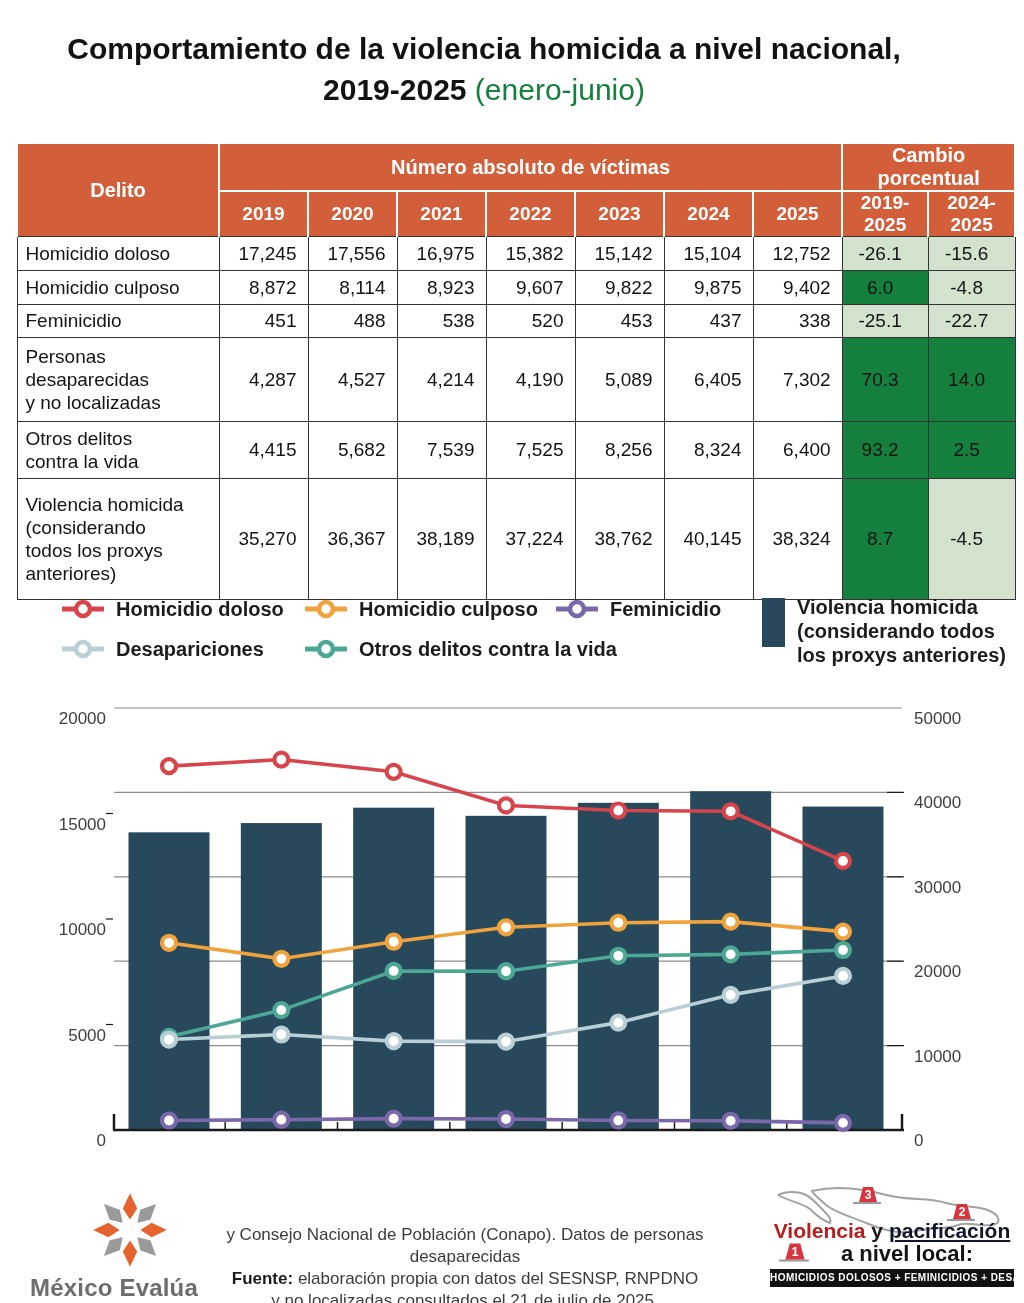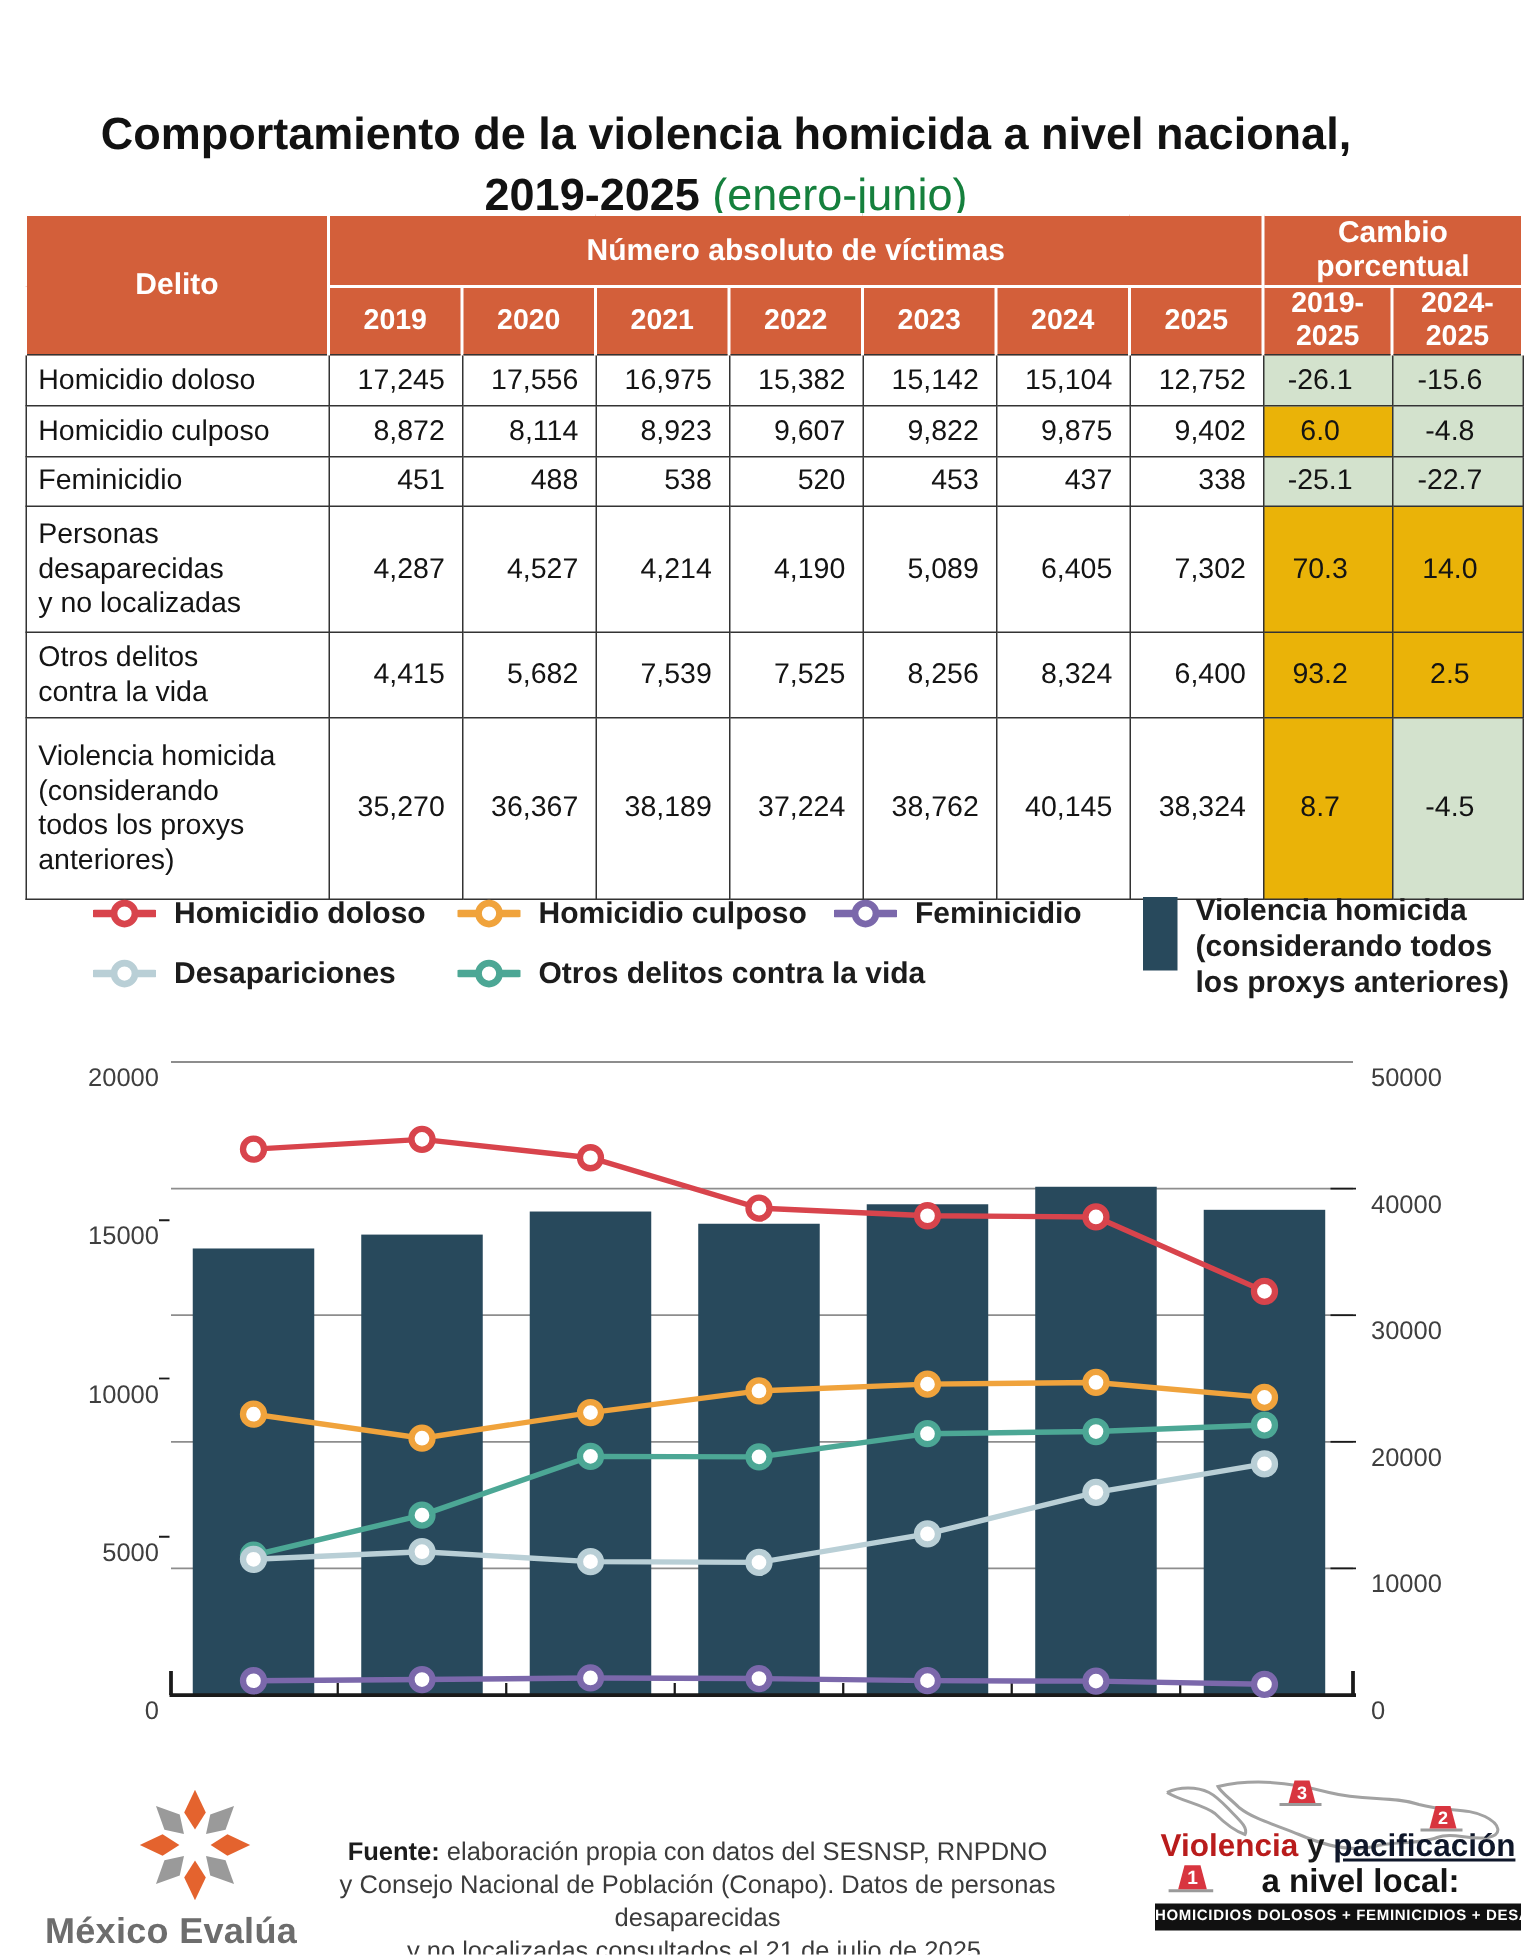--- a/index.html
+++ b/index.html
@@ -7,7 +7,7 @@
   .page { position:relative; width:1024px; height:1303px; background:#fff; }
 
   
-  .title { position:absolute; top:28px; left:0; width:968px; text-align:center; font-size:30px; font-weight:bold; line-height:41px; color:#121212;margin-top:41px; }
+  .title { position:absolute; top:28px; left:0; width:968px; text-align:center; font-size:30px; font-weight:bold; line-height:41px; color:#121212; }
   .title .light { font-weight:normal; color:#15803d; }
 
   

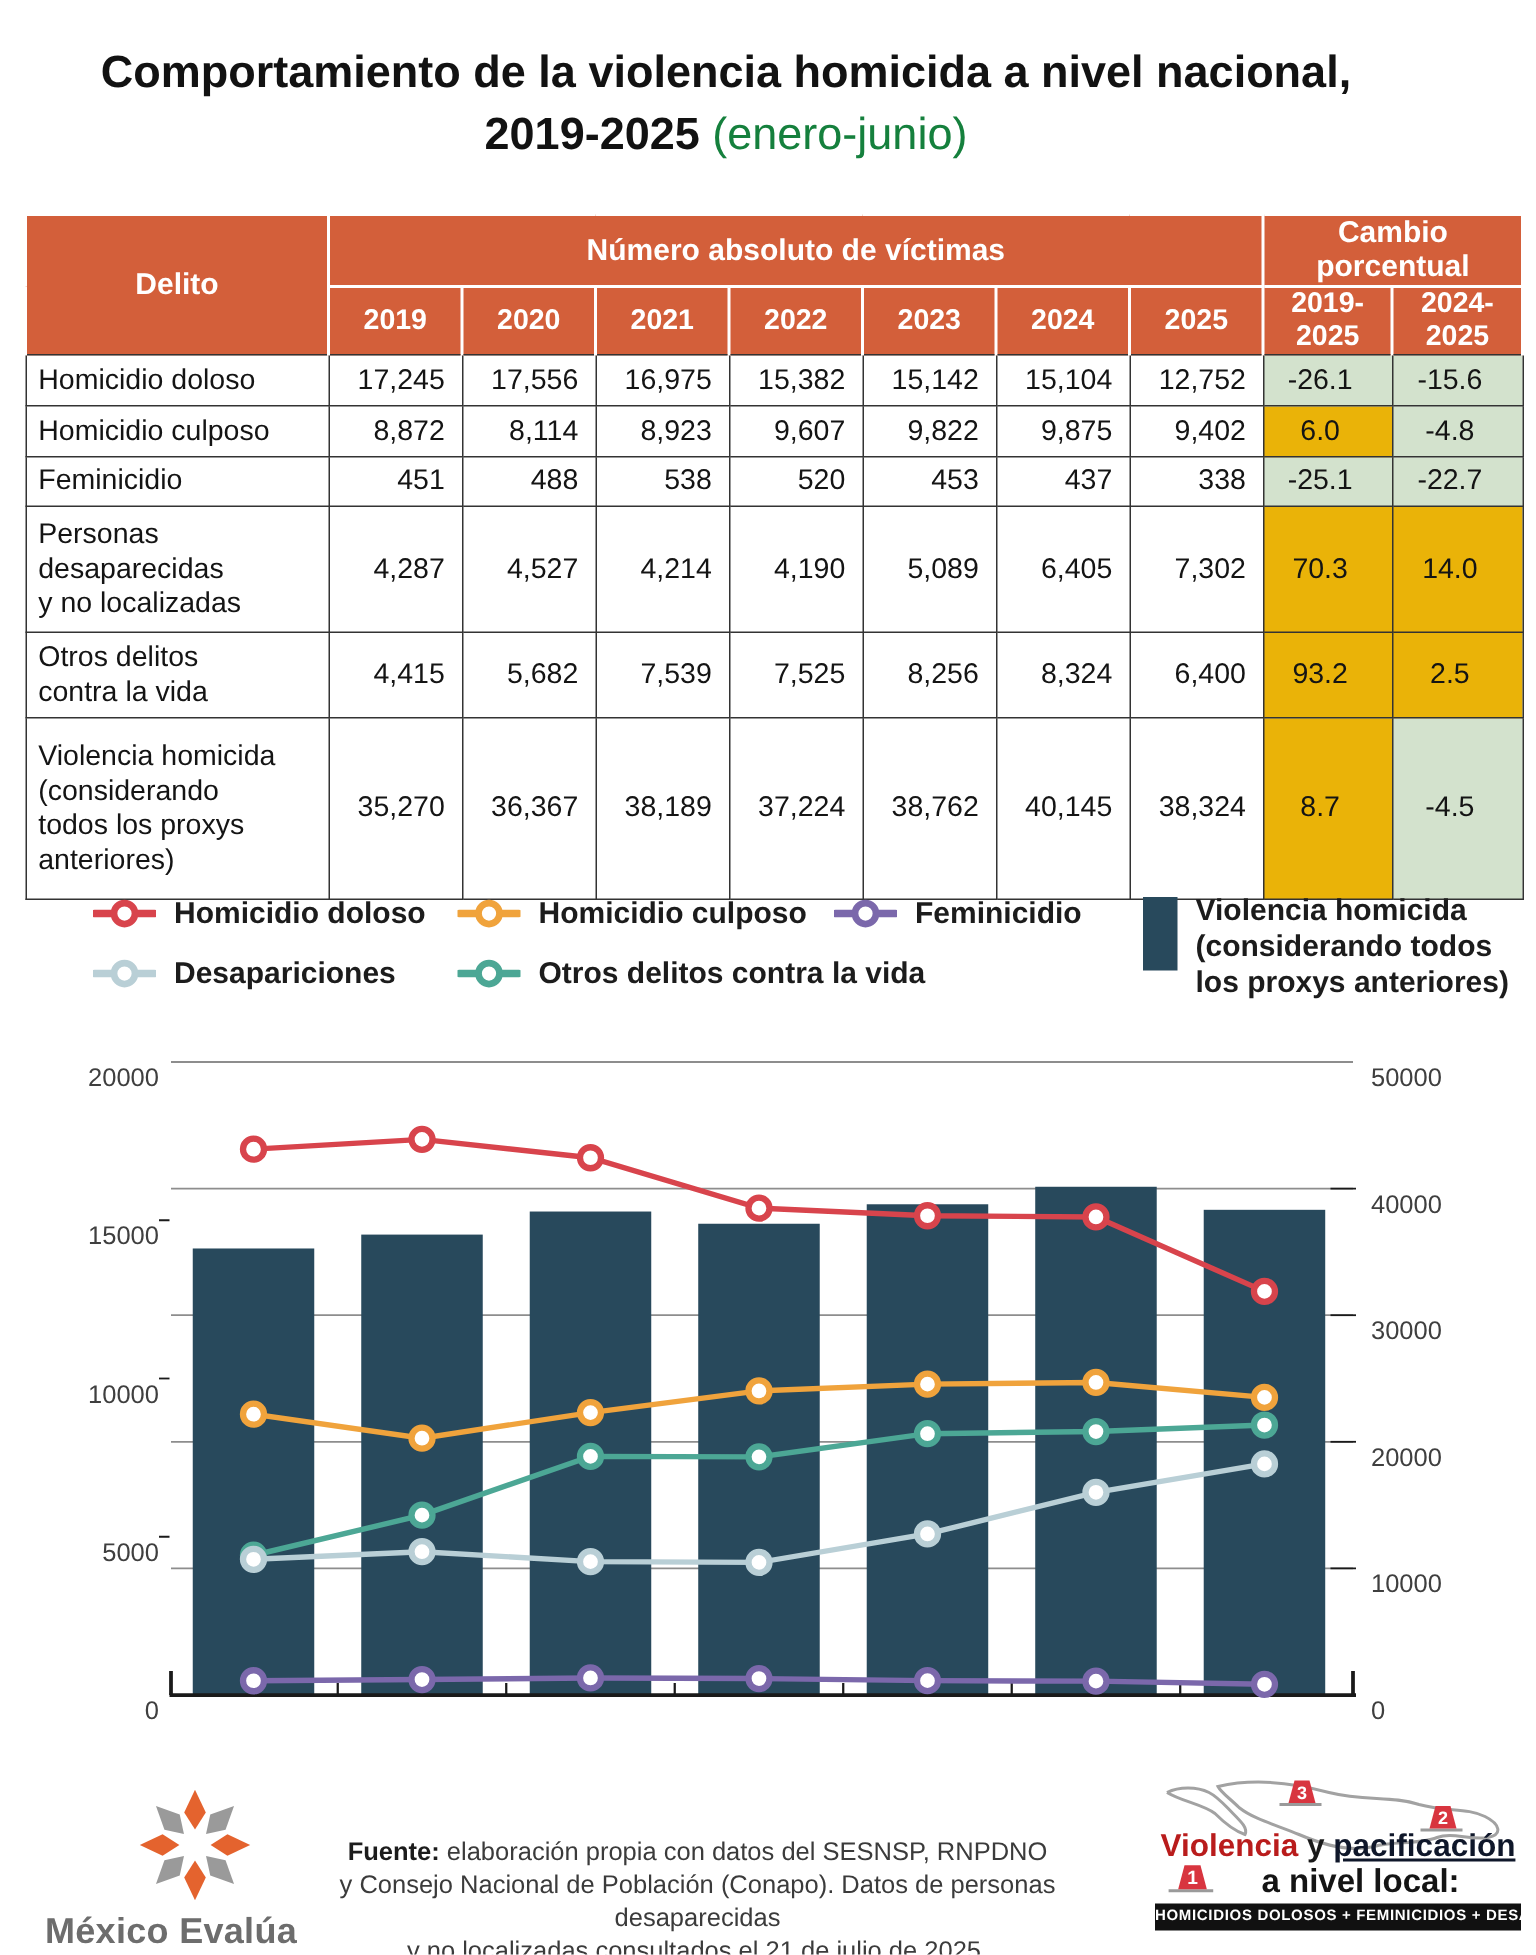--- a/index.html
+++ b/index.html
@@ -22,7 +22,7 @@
   td.num { text-align:right; padding:4px 11px 4px 2px; }
   td.chg { text-align:center; padding:4px 12px 4px 2px; }
   td.tone-good { background:#d3e2cd; }
-  td.tone-bad { background:#eab308;margin-left:12px; }
+  td.tone-bad { background:#15803d;margin-left:12px; }
 
   
   .legend-item { position:absolute; display:flex; align-items:center; height:24px; }

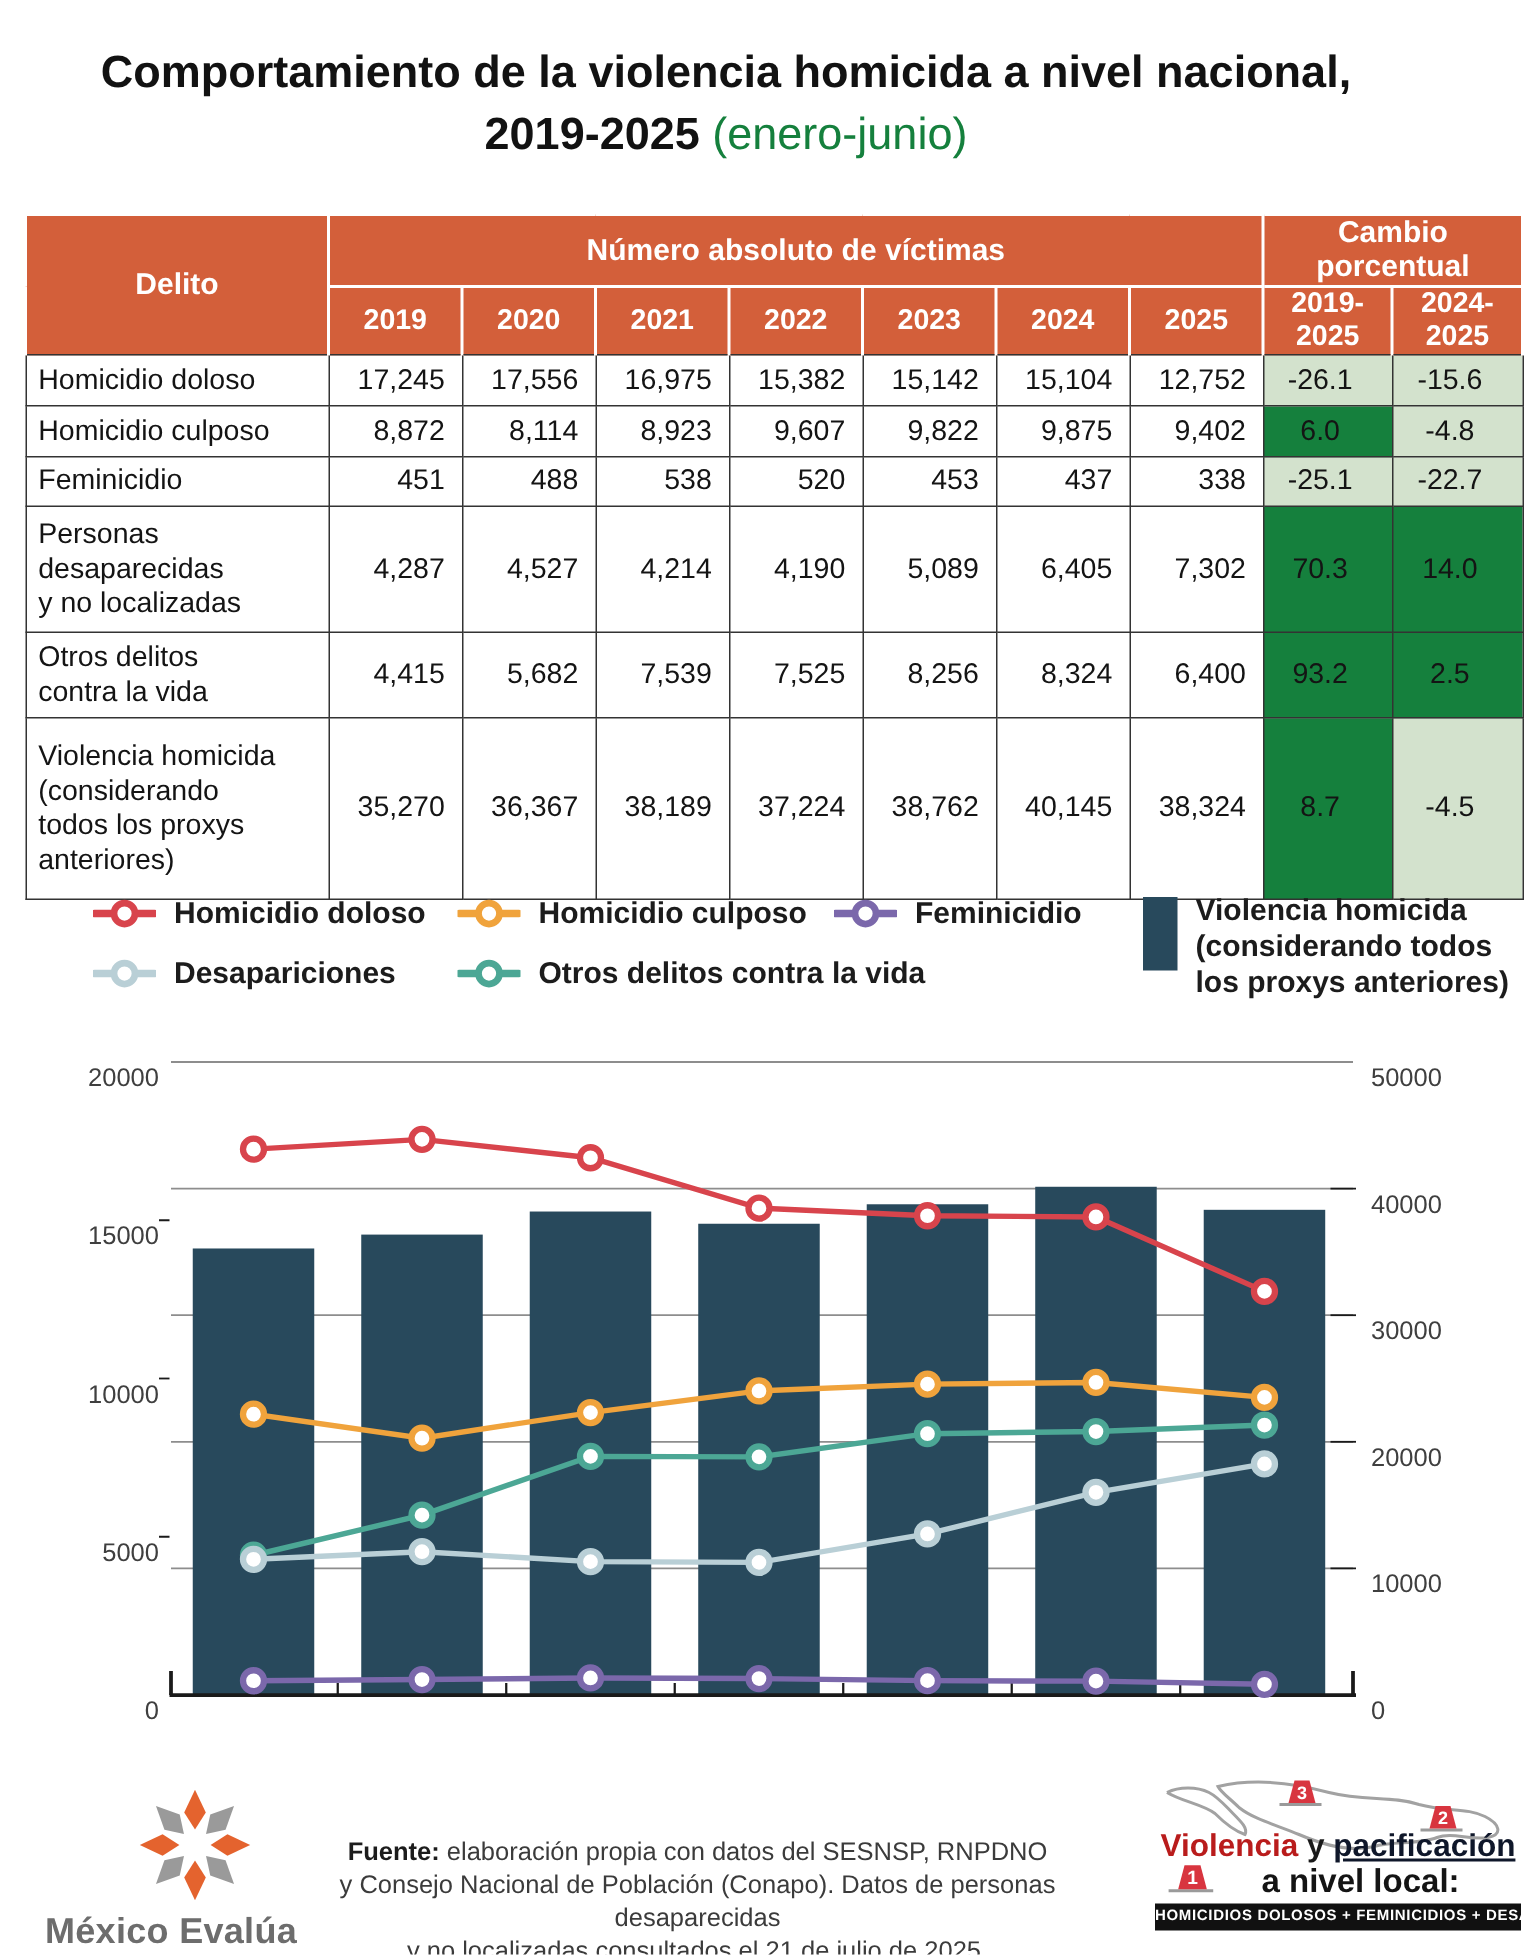--- a/index.html
+++ b/index.html
@@ -313,8 +313,8 @@
   </div>
 
   <div class="source">
+    <div>y Consejo Nacional de Población (Conapo). Datos de personas desaparecidas</div>
     <div><b>Fuente:</b><span> elaboración propia con datos del SESNSP, RNPDNO</span></div>
-    <div>y Consejo Nacional de Población (Conapo). Datos de personas desaparecidas</div>
     <div>y no localizadas consultados el 21 de julio de 2025.</div>
   </div>
 

